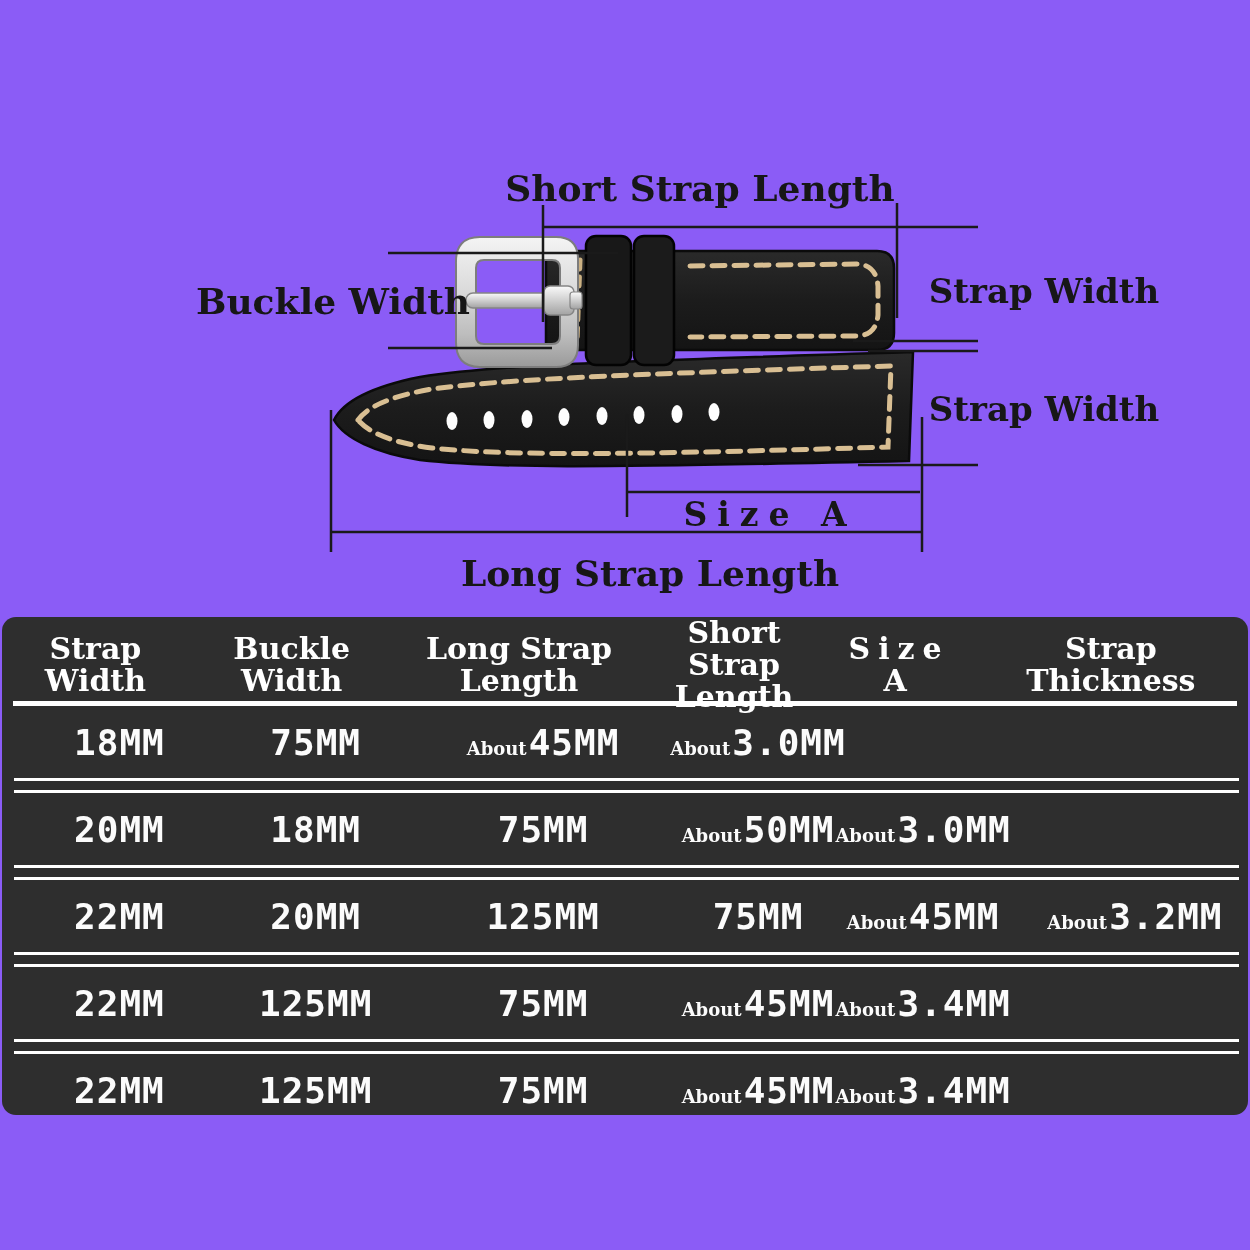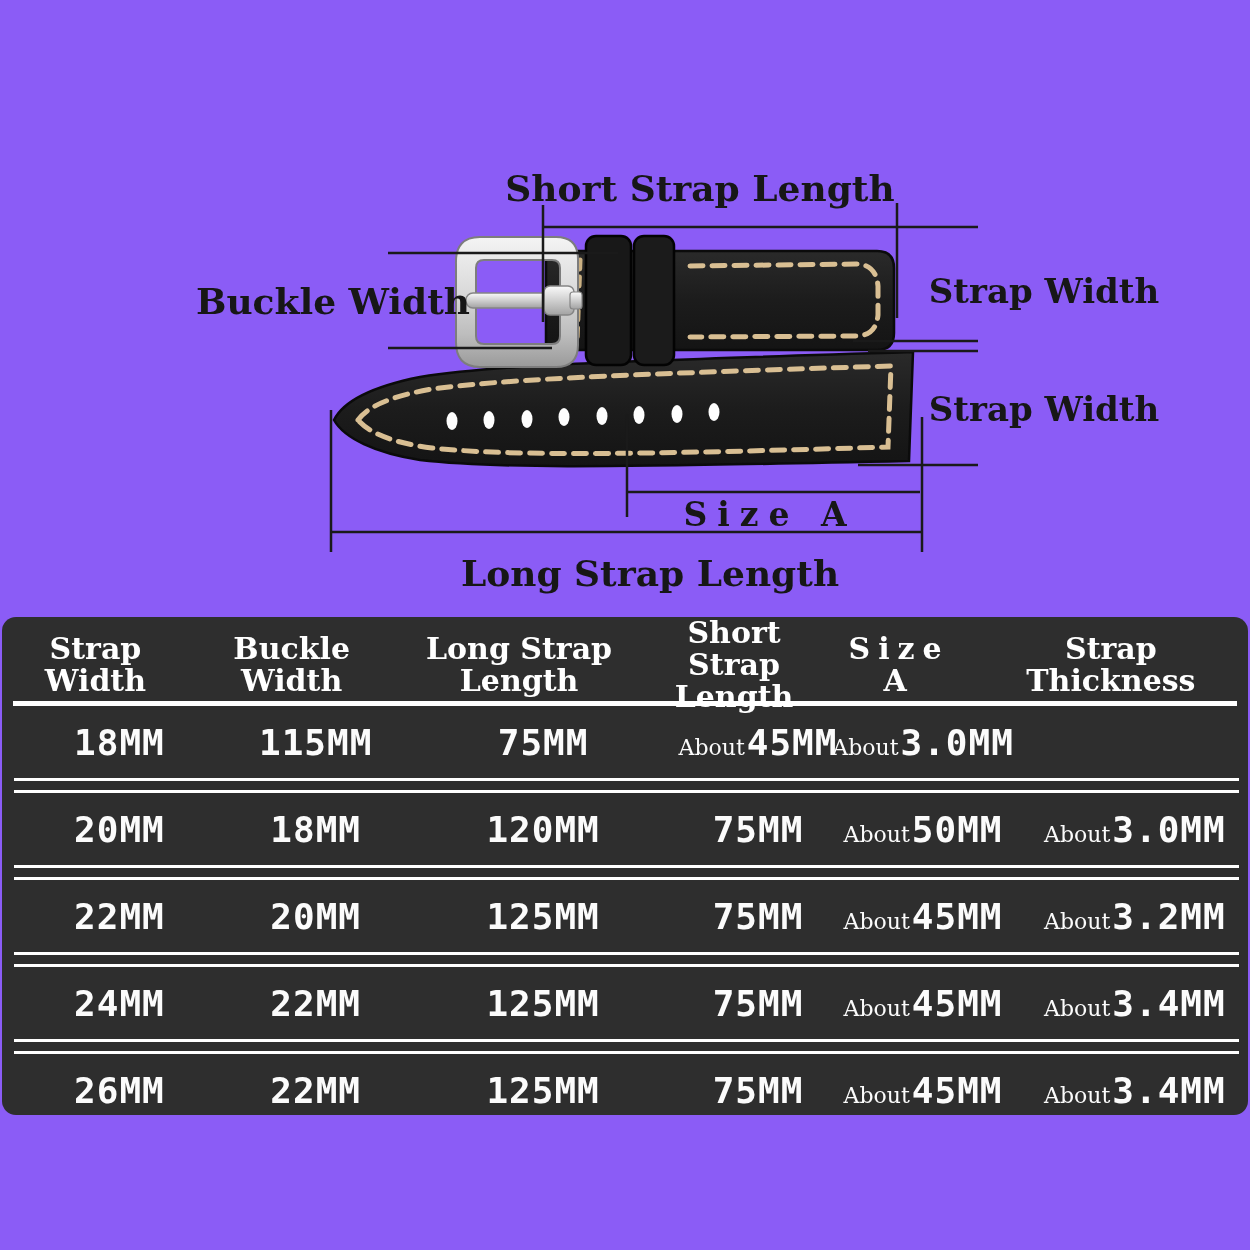--- a/index.html
+++ b/index.html
@@ -137,9 +137,6 @@
         <div class="dcell col1">
           <span>18MM</span>
         </div>
-        <div class="dcell col3">
-          <span>115MM</span>
-        </div>
         <div class="dcell col4">
           <span>75MM</span>
         </div>

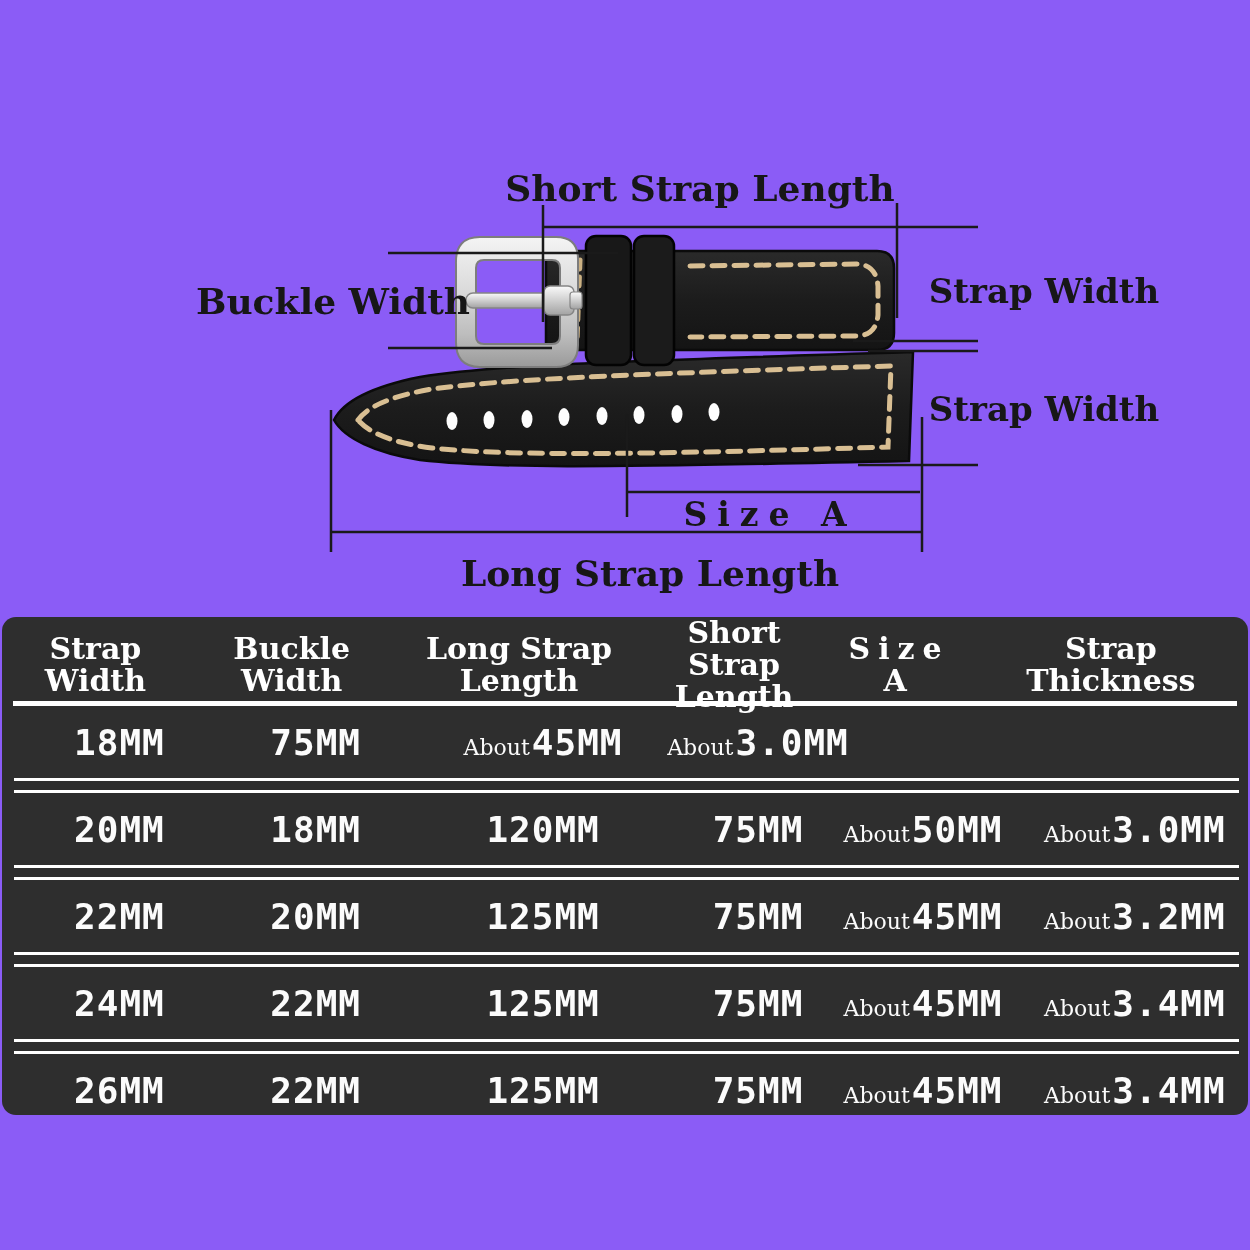--- a/index.html
+++ b/index.html
@@ -25,8 +25,8 @@
   .dcell{display:flex;align-items:baseline;justify-content:center;text-align:center;
          font-family:"DejaVu Sans Mono","Liberation Mono",monospace;font-weight:bold;
          font-size:36px;letter-spacing:1px;color:#fbfbfb;margin-left:48px;}
-  .dcell .about{font-family:"DejaVu Serif","Liberation Serif",serif;font-weight:normal;
-                font-size:22px;letter-spacing:0;margin-right:2px;}
+  .dcell .about{font-family:"DejaVu Serif","Liberation Serif",serif;font-weight:bold;
+                font-size:18px;letter-spacing:0;margin-right:2px;}
   .rsep{height:9px;border-top:3px solid #fff;border-bottom:3px solid #fff;margin:0 9px 0 12px;}
 </style>
 </head>

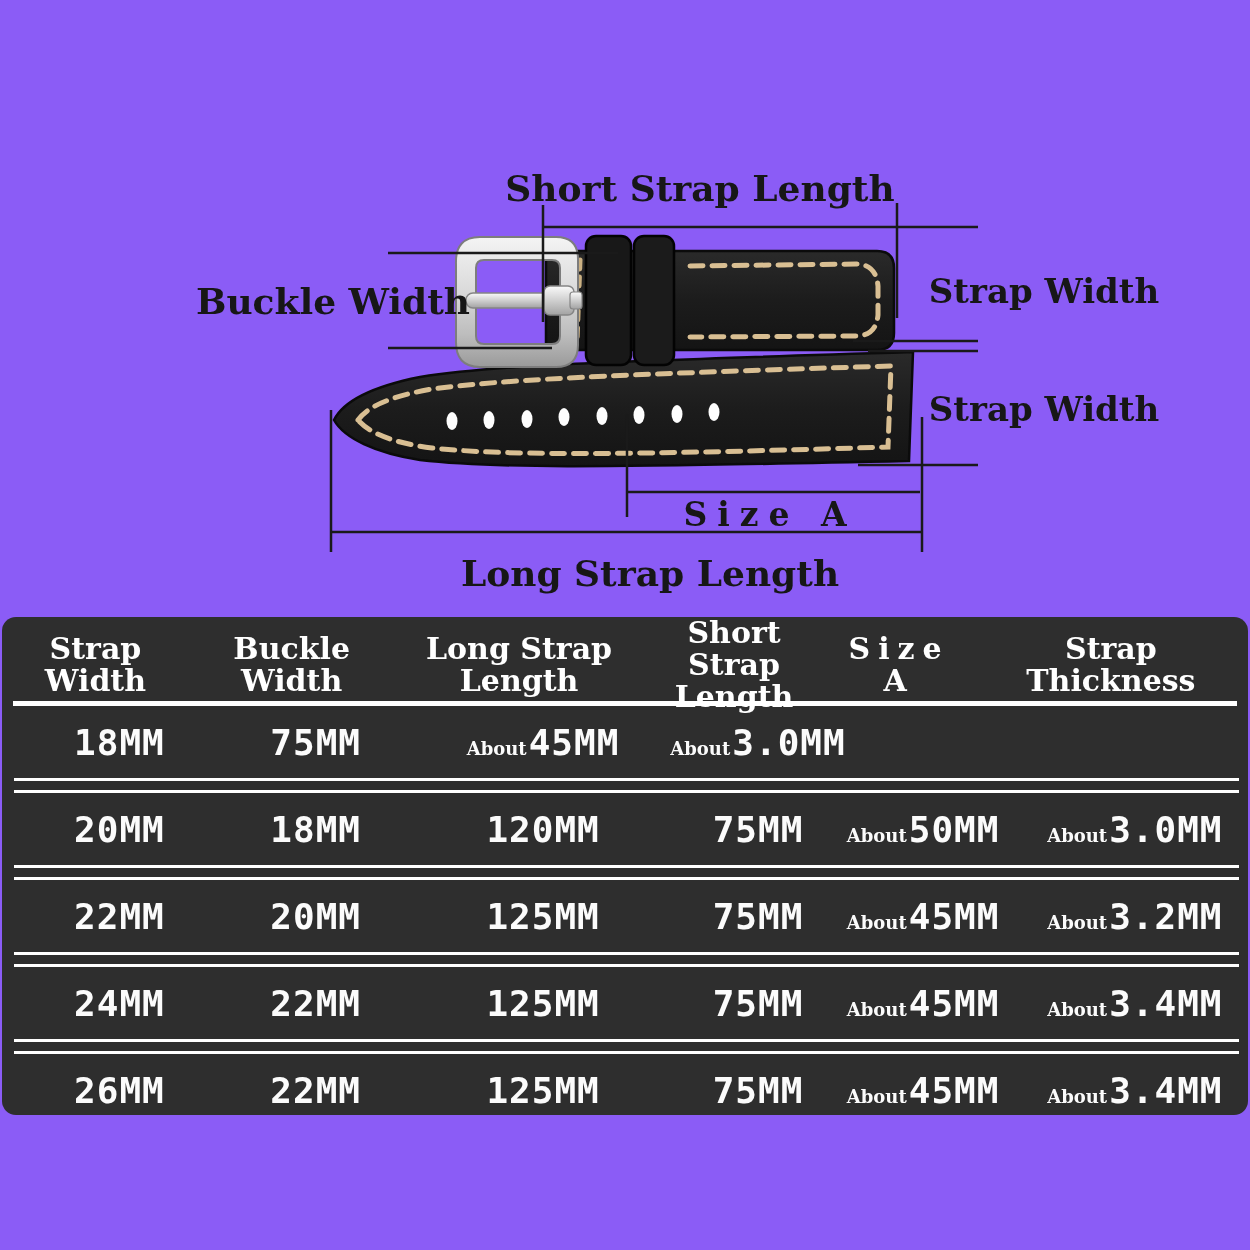--- a/index.html
+++ b/index.html
@@ -157,9 +157,6 @@
         <div class="dcell col2">
           <span>18MM</span>
         </div>
-        <div class="dcell col3">
-          <span>120MM</span>
-        </div>
         <div class="dcell col4">
           <span>75MM</span>
         </div>

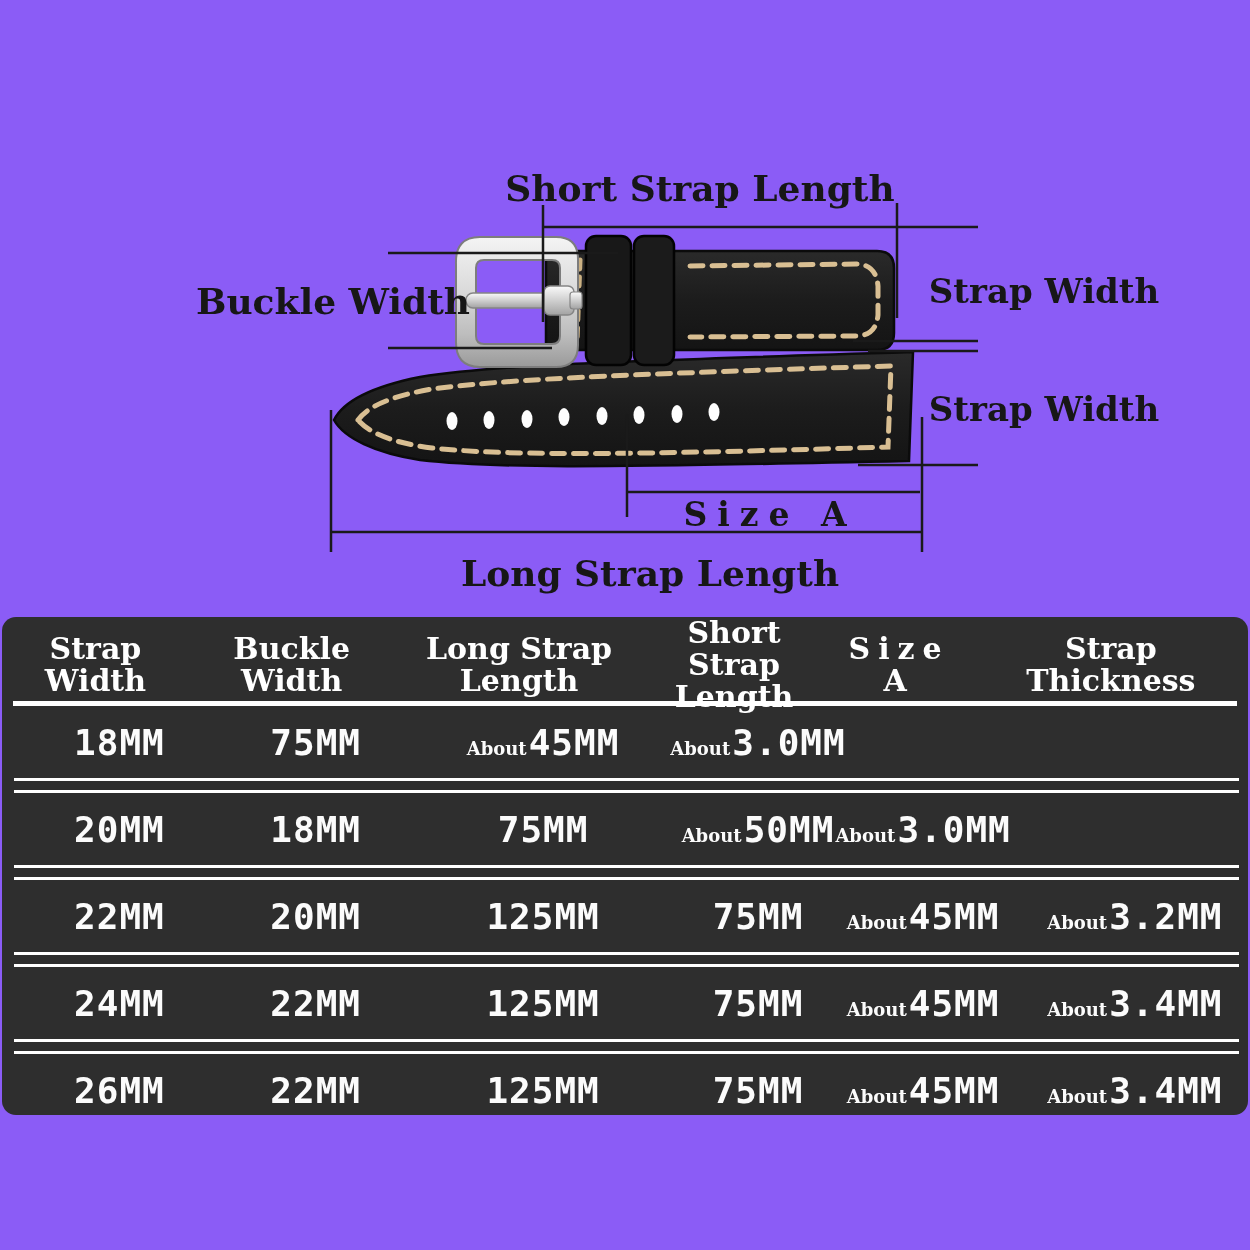--- a/index.html
+++ b/index.html
@@ -194,9 +194,6 @@
       </div>
       <div class="rsep"></div>
       <div class="trow drow">
-        <div class="dcell col1">
-          <span>24MM</span>
-        </div>
         <div class="dcell col2">
           <span>22MM</span>
         </div>

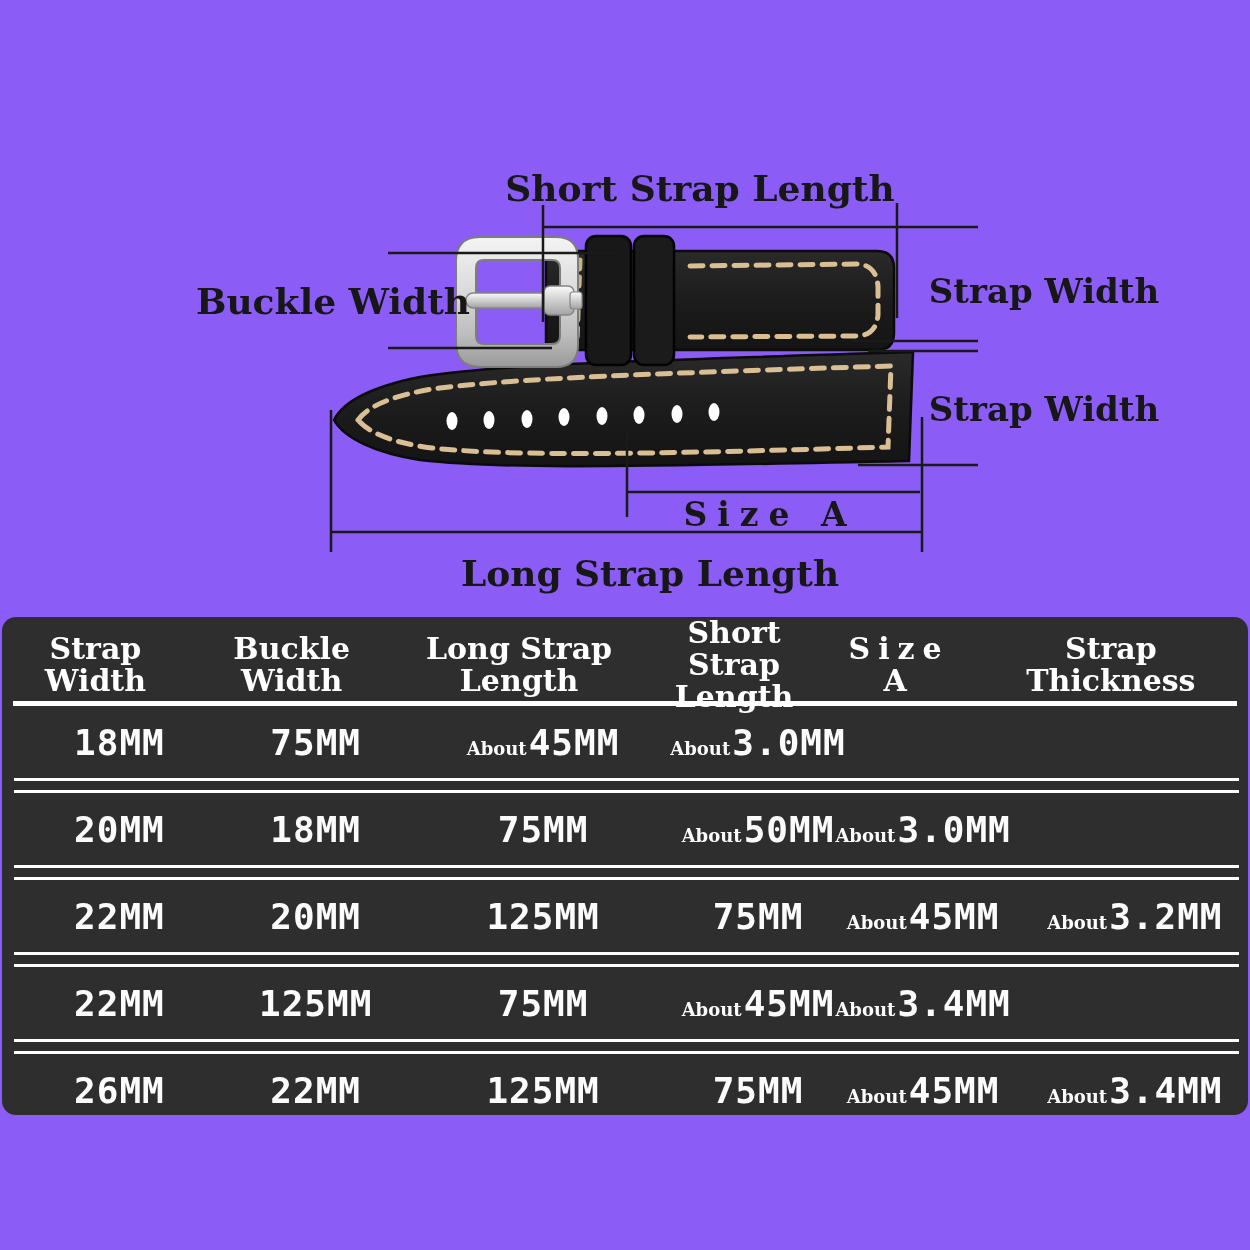--- a/index.html
+++ b/index.html
@@ -214,9 +214,6 @@
       </div>
       <div class="rsep"></div>
       <div class="trow drow">
-        <div class="dcell col1">
-          <span>26MM</span>
-        </div>
         <div class="dcell col2">
           <span>22MM</span>
         </div>

